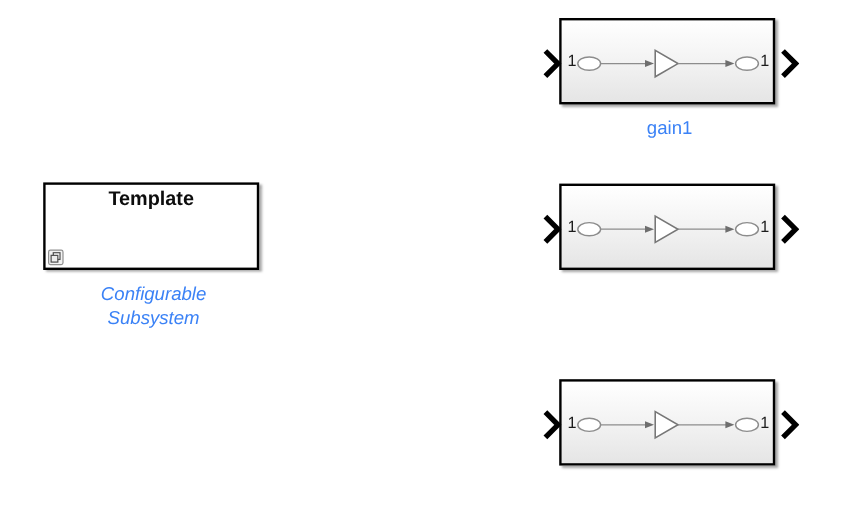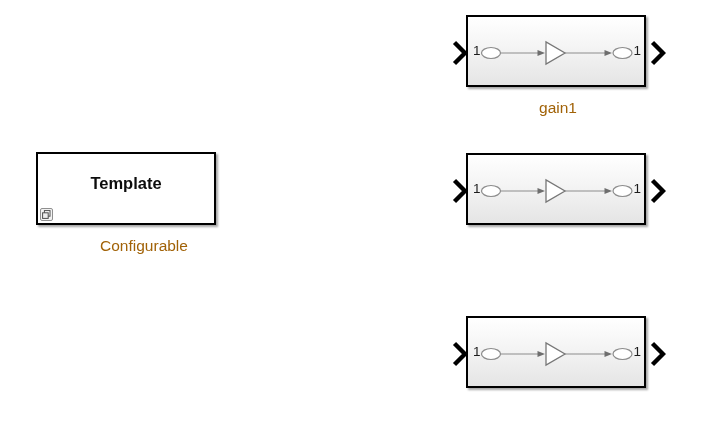--- a/index.html
+++ b/index.html
@@ -25,7 +25,7 @@
     position: absolute;
     text-align: center;
     font-size: 15.5px;
-    color: #a16207;
+    color: #3b82f6;
     line-height: 20px;
     white-space: nowrap;
   }

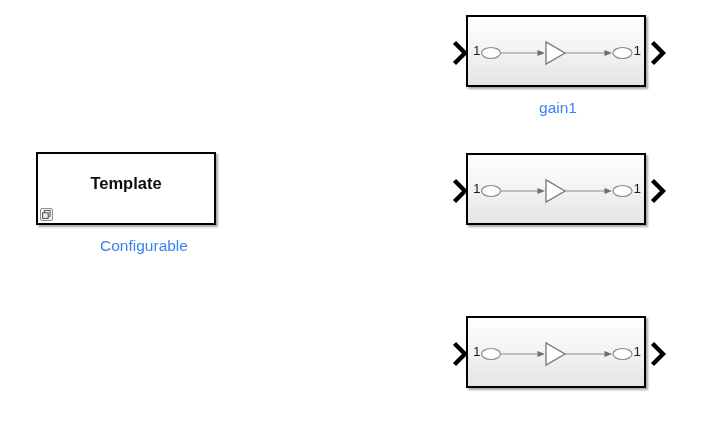--- a/index.html
+++ b/index.html
@@ -45,7 +45,7 @@
     background: #ffffff;
   }
   .template-title {
-    margin-top: 20px;
+    margin-top: 3px;
     text-align: center;
     font-weight: bold;
     font-size: 16.5px;

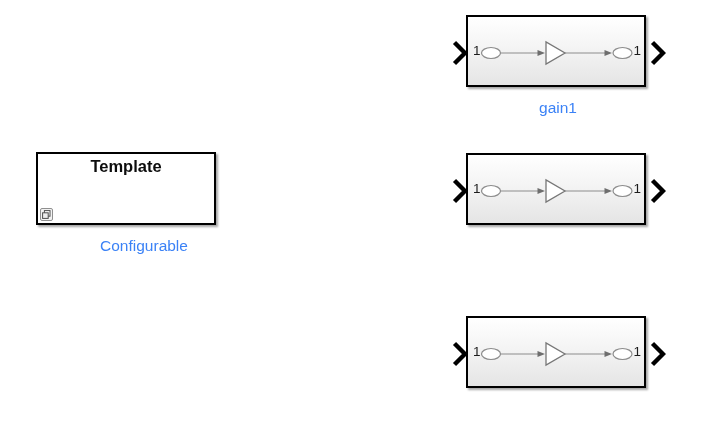--- a/index.html
+++ b/index.html
@@ -64,9 +64,10 @@
   }
   .template-badge svg { display: block; width: 11px; height: 11px; }
   .template-label {
-    left: 16px;
+    left: 0;
     top: 84px;
     width: 184px;
+    font-style: italic;
   }
 
   

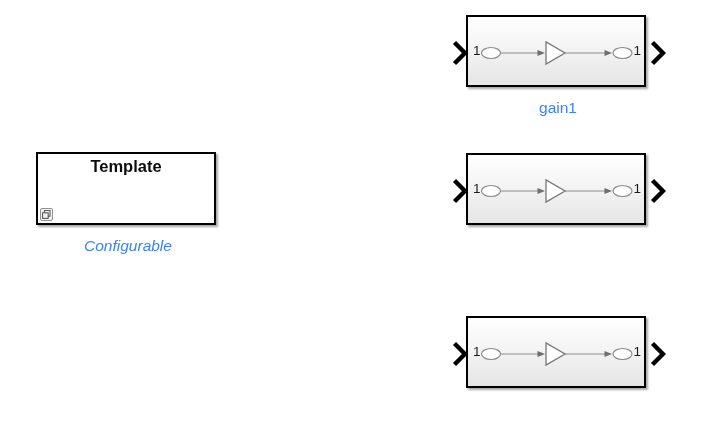--- a/index.html
+++ b/index.html
@@ -135,6 +135,7 @@
     </div>
     <div class="block-label template-label">
       <div>Configurable</div>
+      <div>Subsystem</div>
     </div>
   </div>
 

